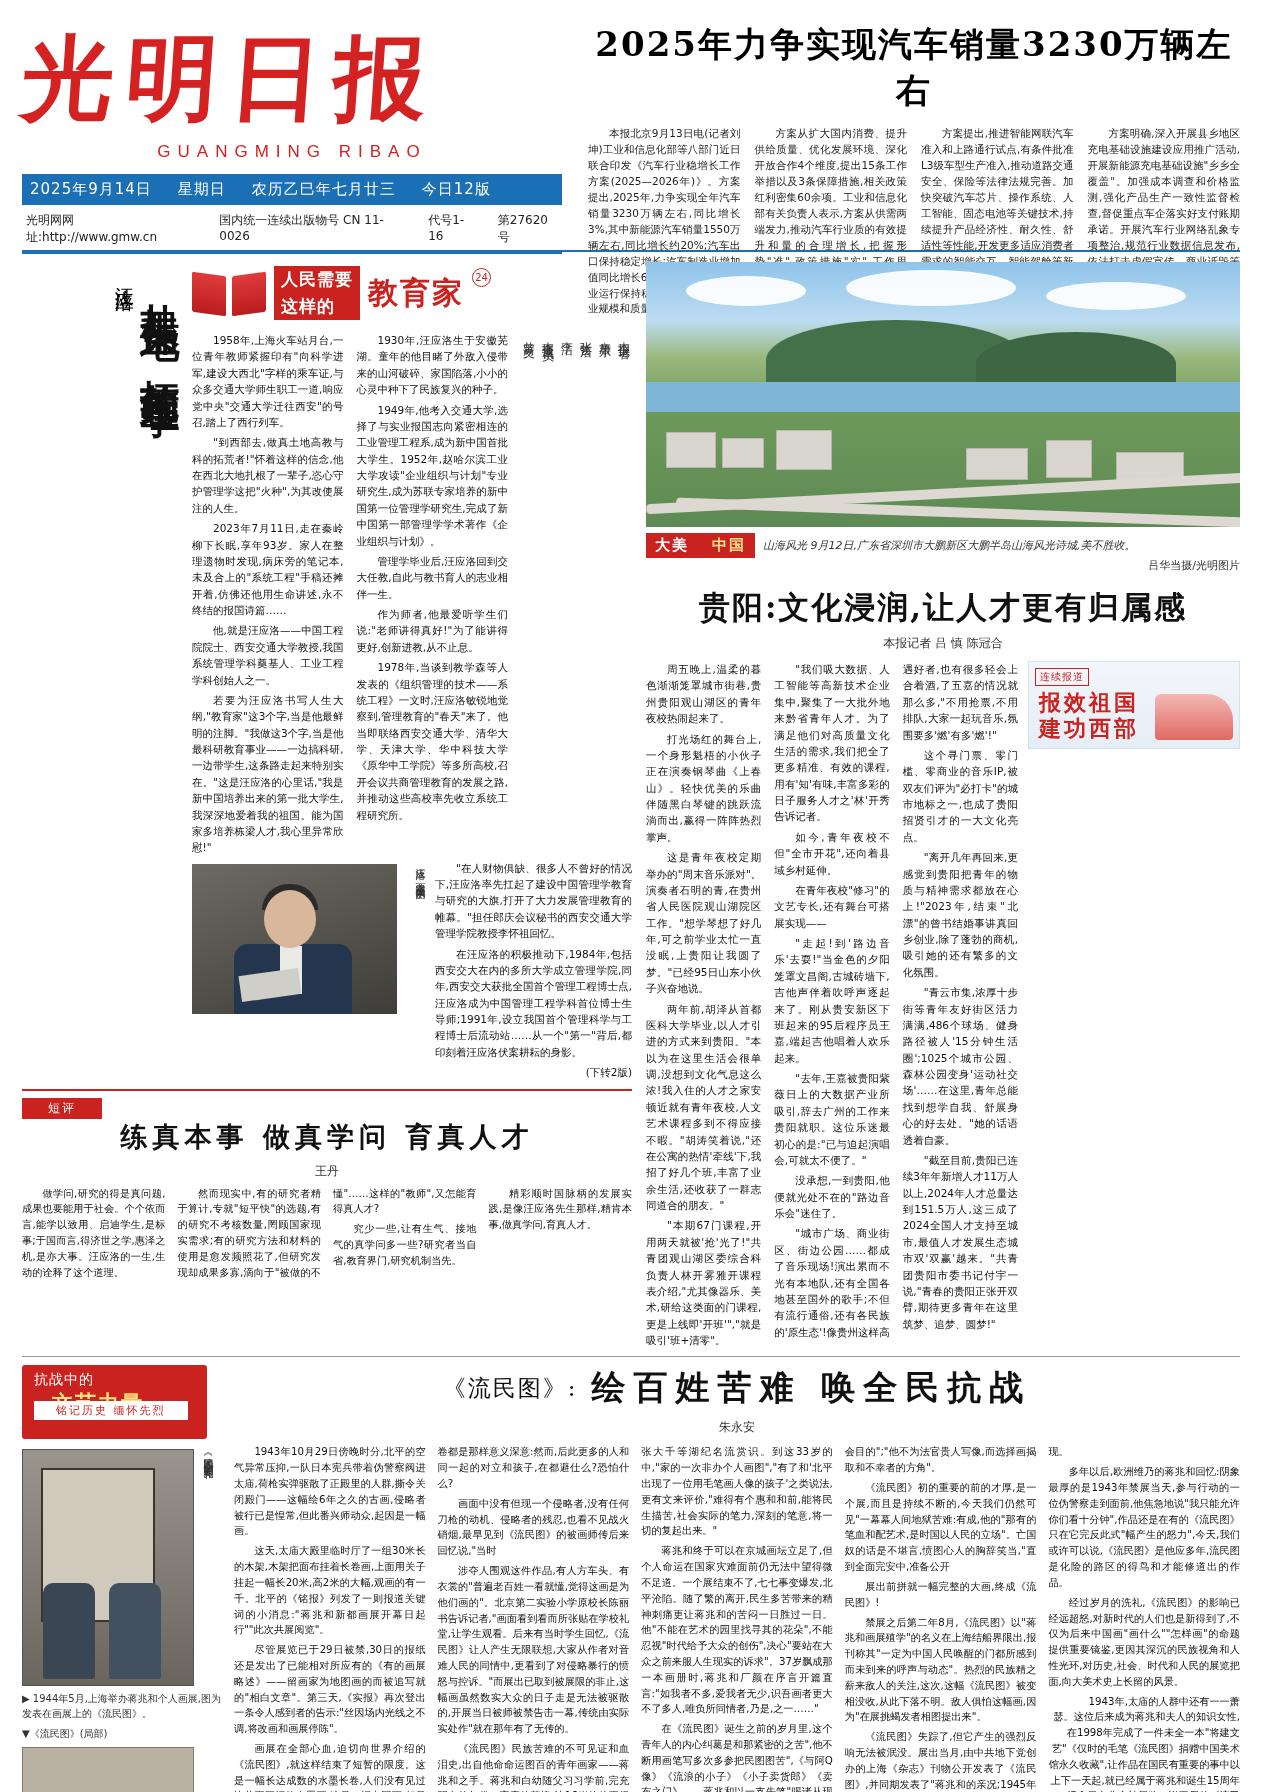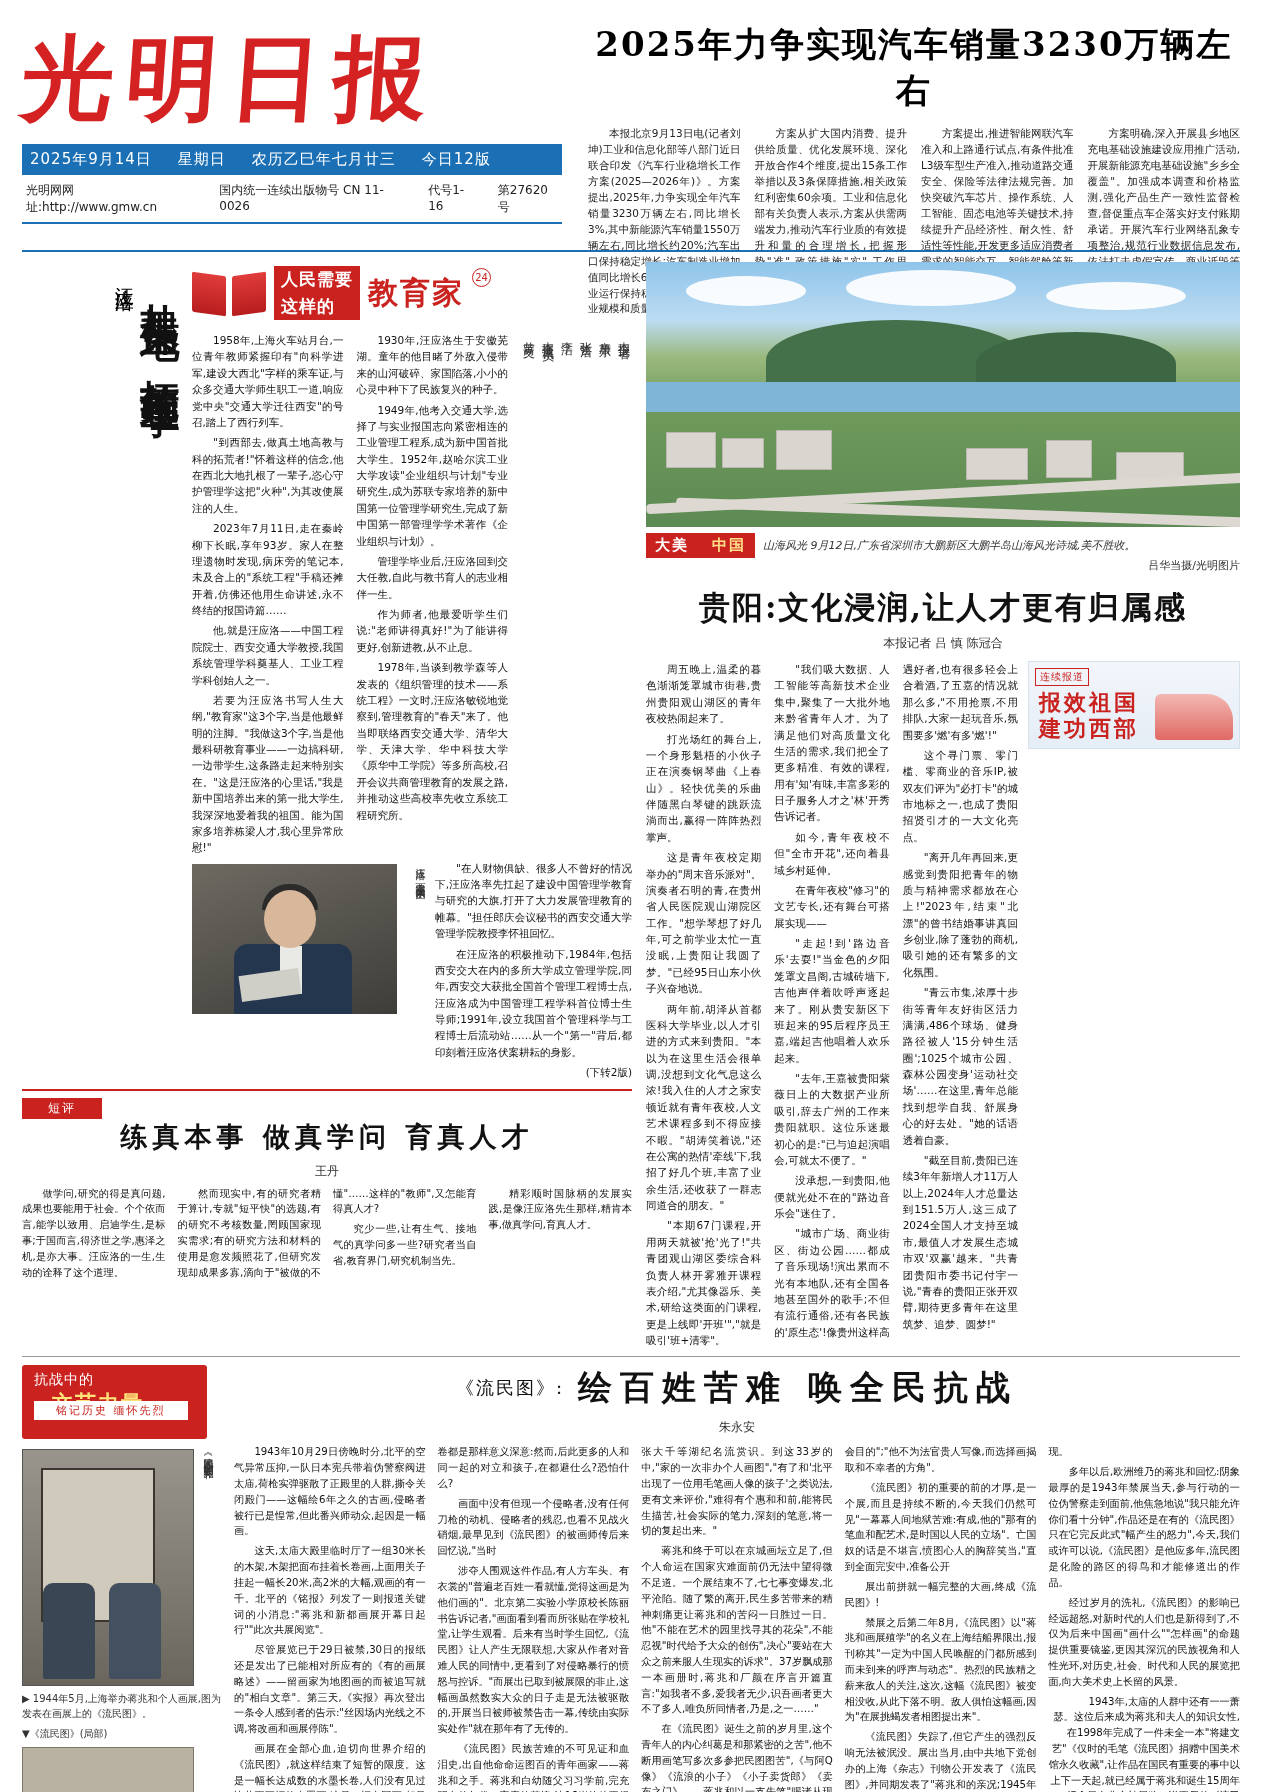--- a/index.html
+++ b/index.html
@@ -342,6 +342,7 @@
   <div class="masthead">
     <div class="mast-left">
       <div class="logo-cn">光明日报</div>
+      <div class="logo-pinyin">GUANGMING RIBAO</div>
       <div class="date-bar">
         <span>2025年9月14日</span>
         <span>星期日</span>

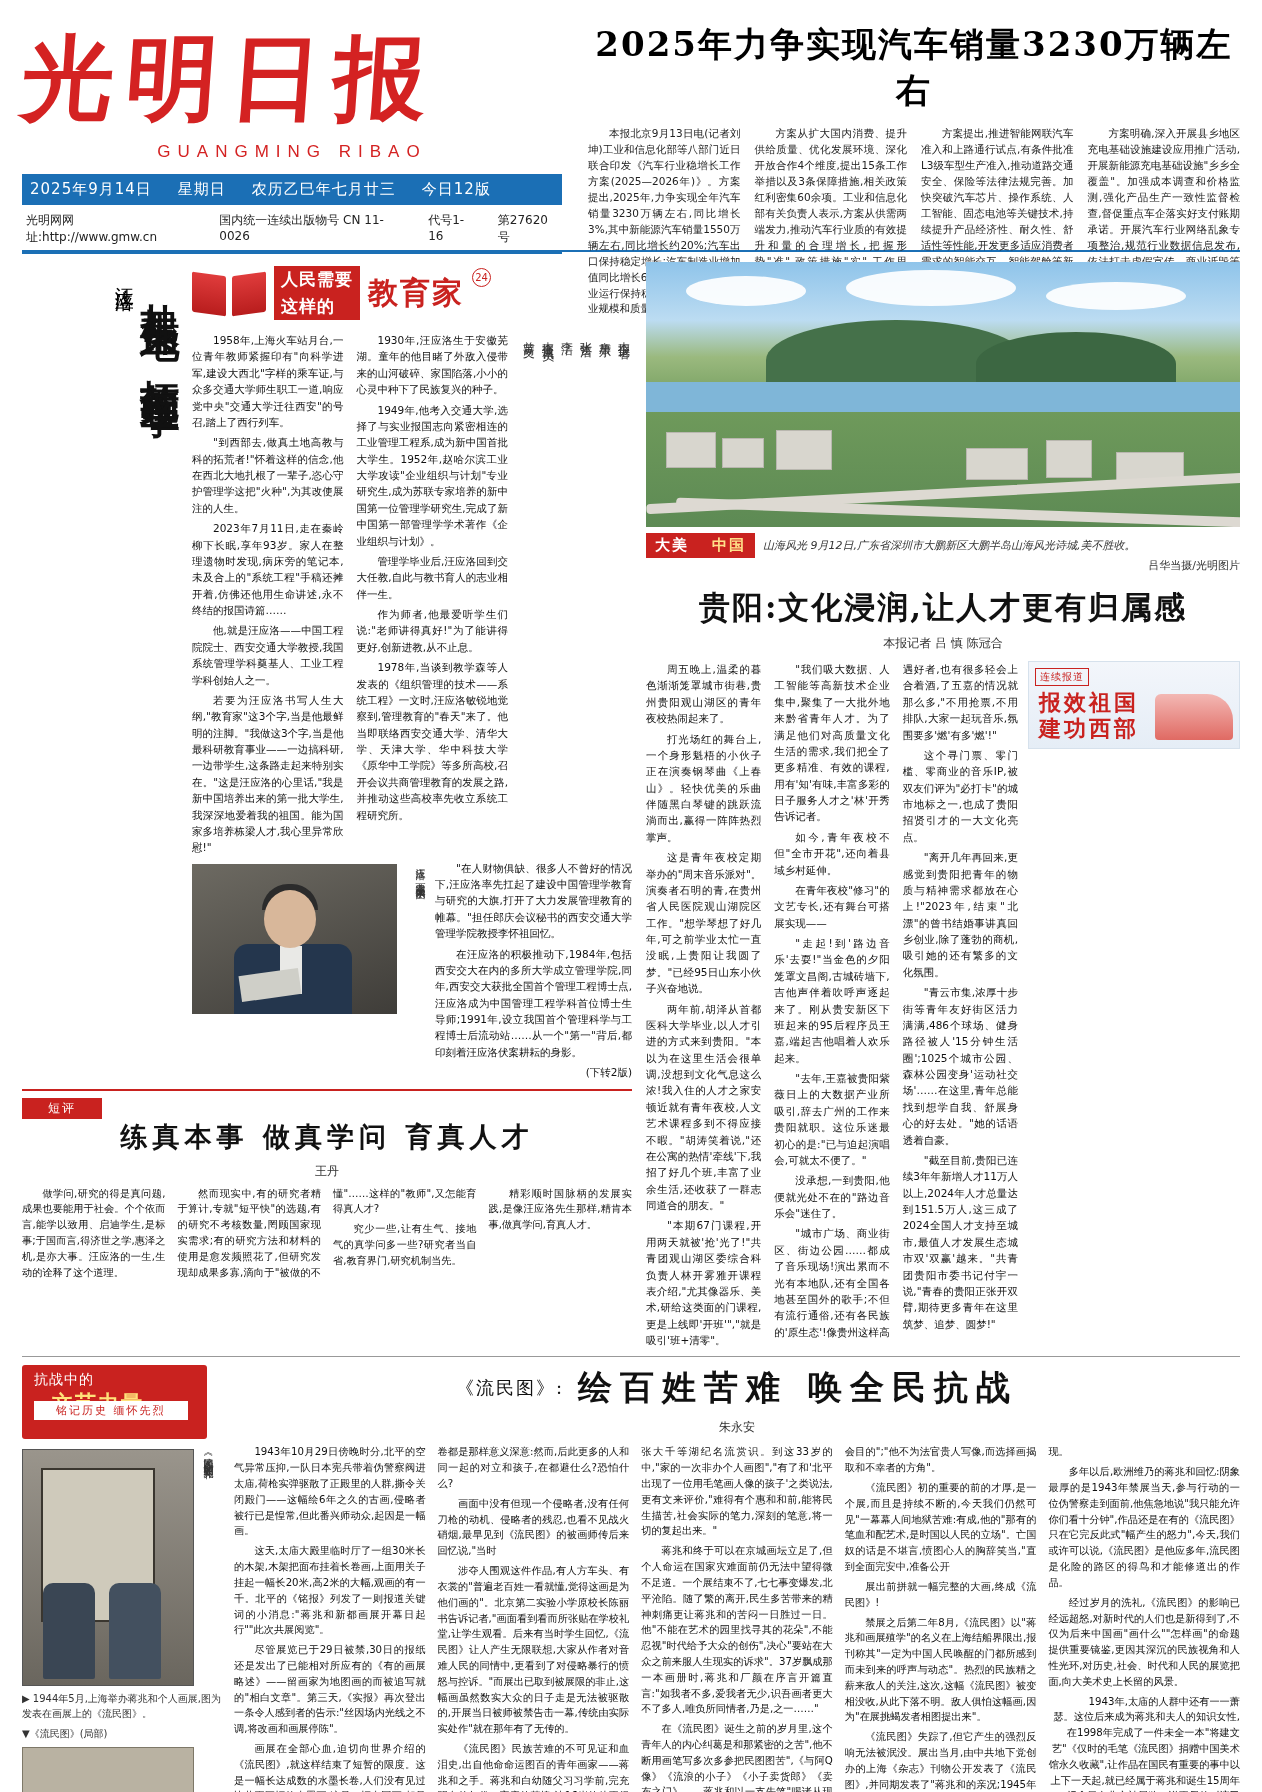--- a/index.html
+++ b/index.html
@@ -290,7 +290,7 @@
     font-family:"DejaVu Serif","Liberation Serif",serif;
     font-size: 34px; font-weight:bold; letter-spacing: 8px; text-align:center;
   }
-  .bh-kicker { font-size: 18px; font-family:"DejaVu Serif","Liberation Serif",serif; letter-spacing:2px;}
+  .bh-kicker { font-size: 23px; font-family:"DejaVu Serif","Liberation Serif",serif; letter-spacing:2px;}
   .bh-author { text-align:center; font-size:12px; color:#333; margin-top:8px;}
 
   .artimg {

